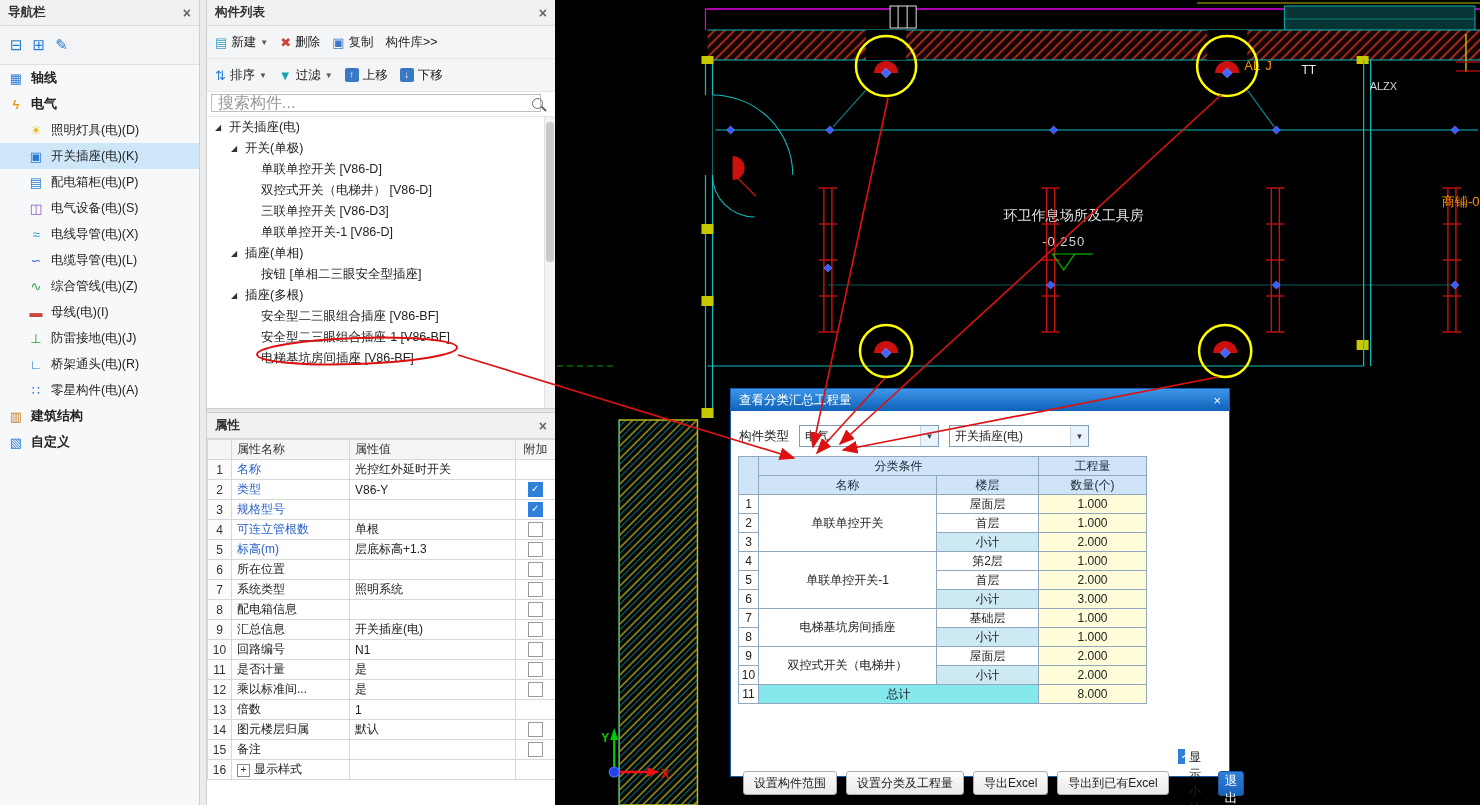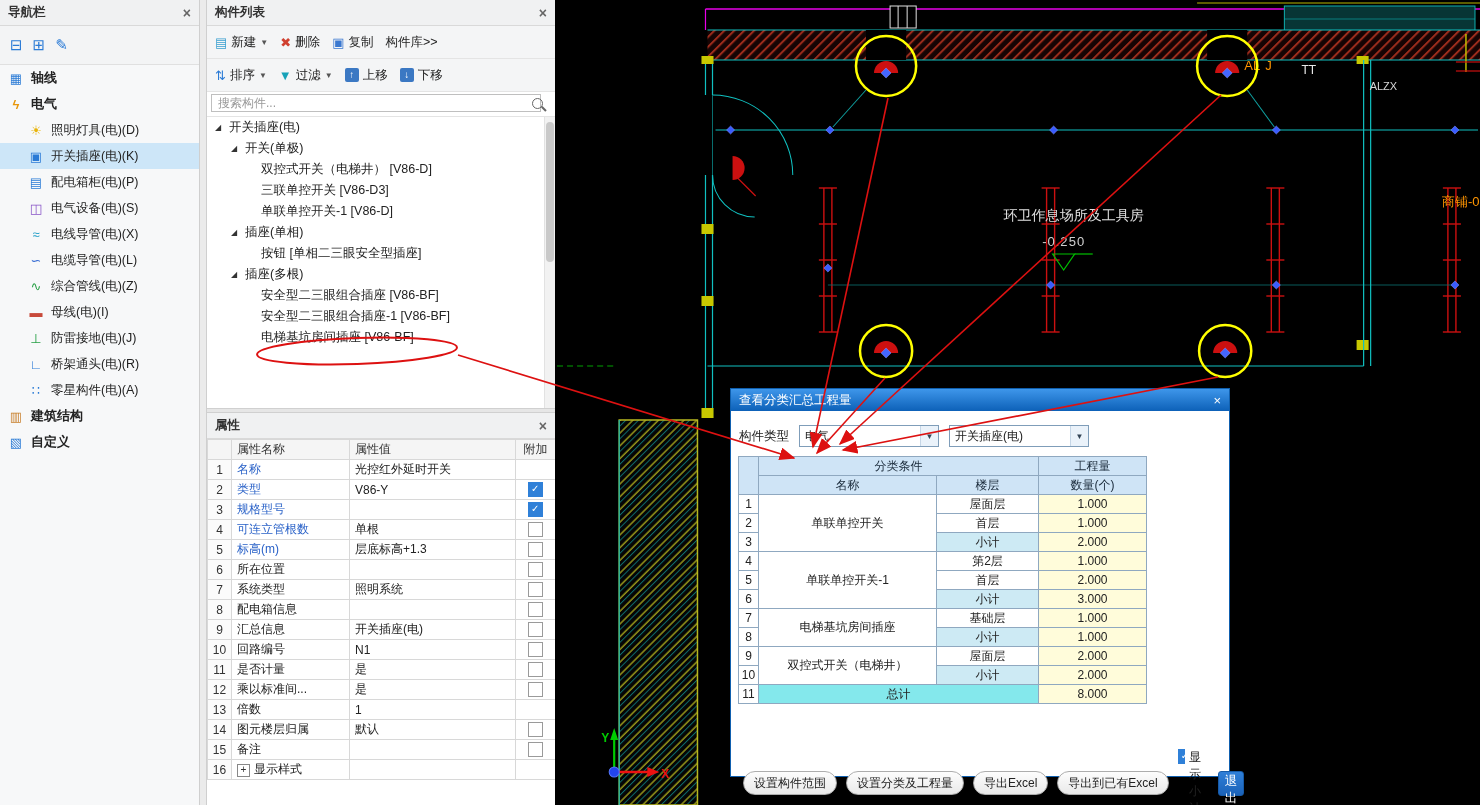--- a/index.html
+++ b/index.html
@@ -28,7 +28,7 @@
   .caret{font-size:8px;color:#555}
   .sqbtn{display:inline-block;width:14px;height:14px;background:#3b78c3;color:#fff;border-radius:2px;font-size:10px;line-height:14px;text-align:center}
   #searchrow{position:relative;height:24px;border-bottom:1px solid #e4e4e4;background:#fff}
-  #search-input{position:absolute;left:4px;top:2px;width:330px;height:18px;border:1px solid #bfbfbf;font-size:12px;padding:0 22px 0 6px;box-sizing:border-box;font-family:inherit}
+  #search-input{position:absolute;left:4px;top:2px;width:330px;height:18px;border:1px solid #bfbfbf;font-size:16px;padding:0 22px 0 6px;box-sizing:border-box;font-family:inherit}
   #search-input::placeholder{color:#999}
   .mag{position:absolute;right:12px;top:6px;width:9px;height:9px;border:1.6px solid #666;border-radius:50%}
   .mag::after{content:"";position:absolute;width:6px;height:1.6px;background:#666;transform:rotate(45deg);right:-5px;bottom:-2px}

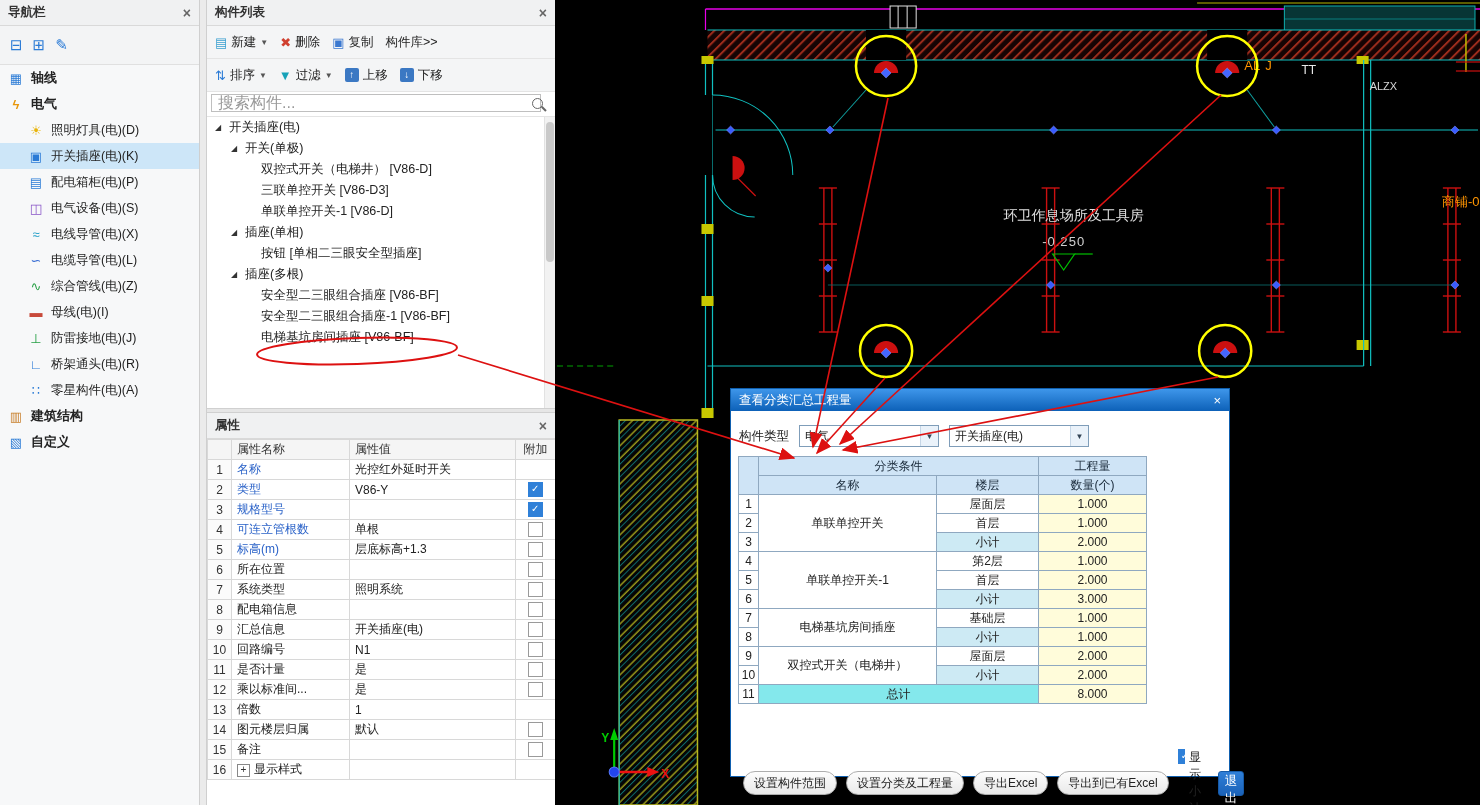--- a/index.html
+++ b/index.html
@@ -222,6 +222,9 @@
           <span class="lbl">开关(单极)</span>
         </div>
         <div class="trow l2">
+          <span class="lbl">单联单控开关 [V86-D]</span>
+        </div>
+        <div class="trow l2">
           <span class="lbl">双控式开关（电梯井） [V86-D]</span>
         </div>
         <div class="trow l2">

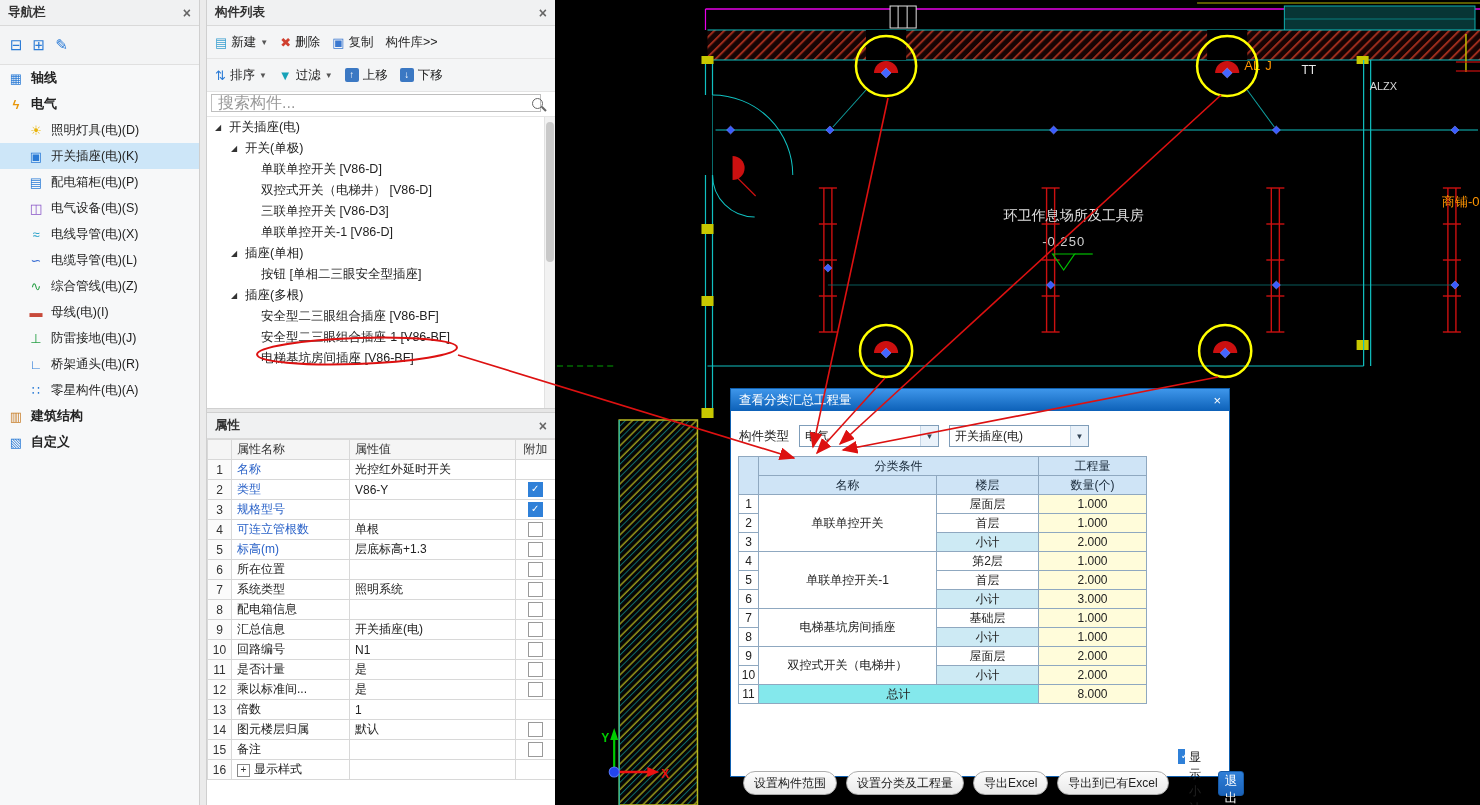--- a/index.html
+++ b/index.html
@@ -77,7 +77,7 @@
   #qty-table td.total{background:#84e8ec}
   #qty-table td.num{width:20px;background:#fff}
   .dbuttons{position:absolute;left:12px;right:14px;top:360px;display:flex;align-items:center;gap:9px}
-  .dbtn{height:24px;padding:0 10px;border:1px solid #adadad;border-radius:12px;background:linear-gradient(#fdfdfd,#e9e9e9);
+  .dbtn{height:24px;padding:0 10px;border:1px solid #adadad;border-radius:3px;background:linear-gradient(#fdfdfd,#e9e9e9);
         font-size:12px;color:#222;cursor:pointer;font-family:inherit;white-space:nowrap}
   .dcheck{display:flex;align-items:flex-start;gap:4px;font-size:12px}
   .exitbtn{margin-left:auto;width:80px;height:25px;border:1px solid #155aa8;border-radius:3px;

